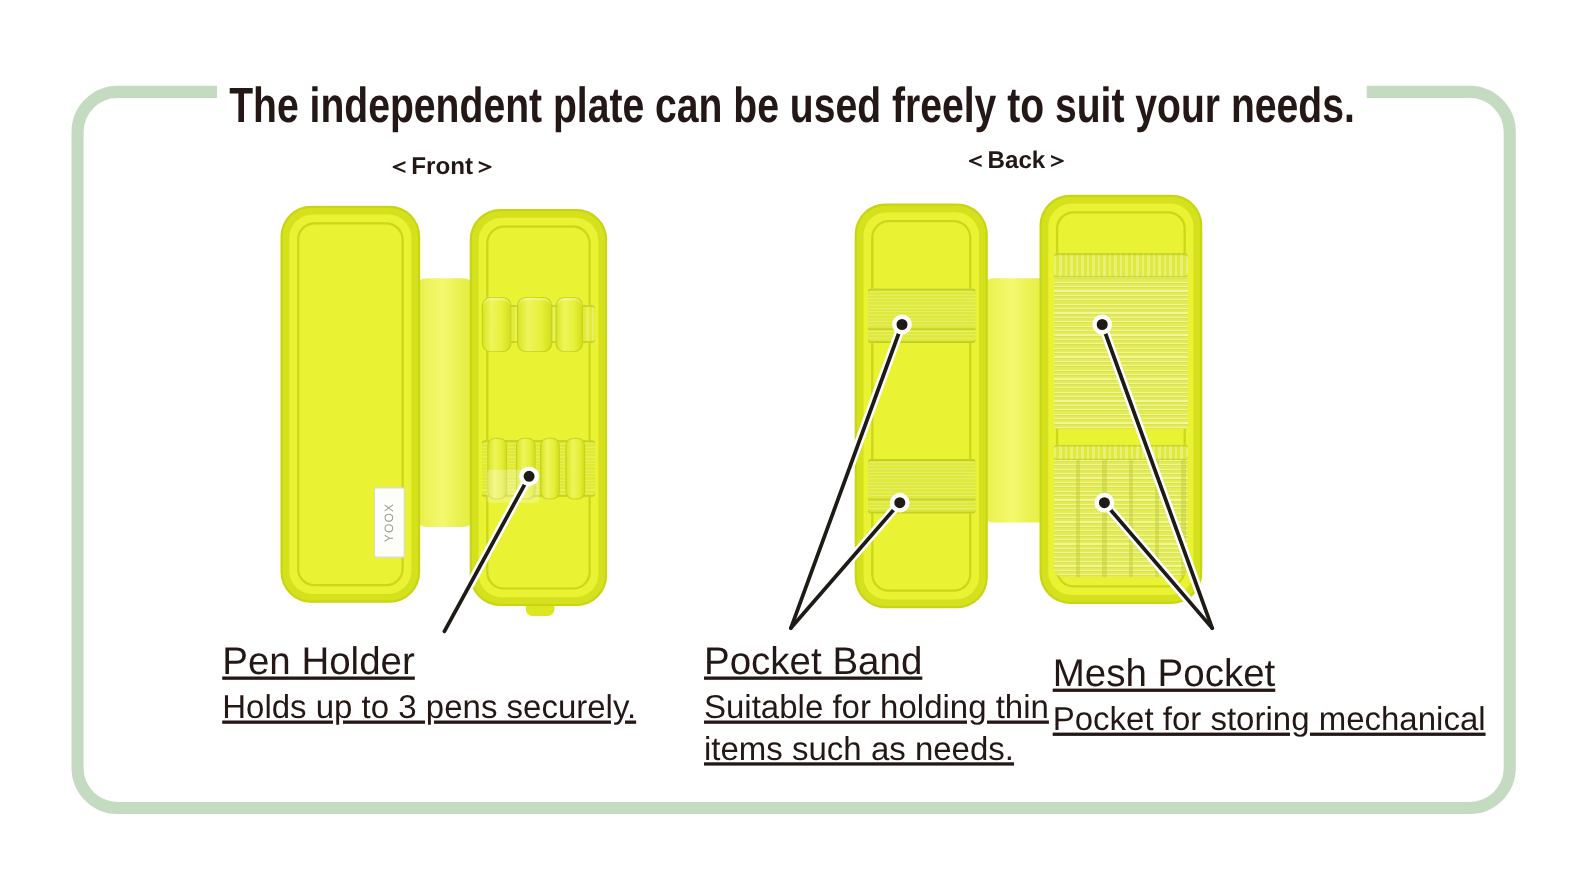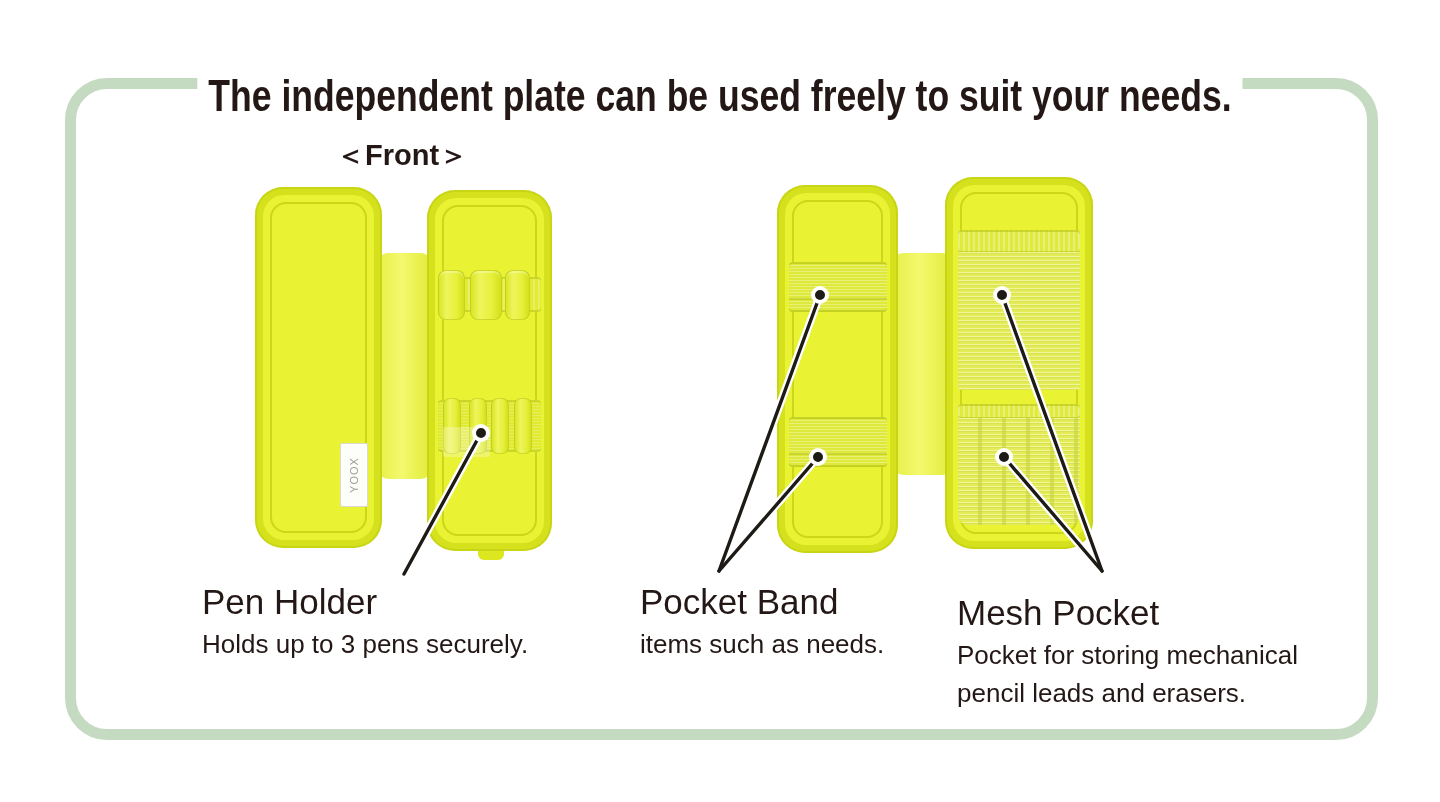--- a/index.html
+++ b/index.html
@@ -16,7 +16,7 @@
          color:var(--ink,#231815);background:#fff;padding:0 14px;z-index:6;}
 
   
-  .view-label{position:absolute;transform:translateX(-50%);font-weight:bold;font-size:29px;
+  .view-label{position:absolute;transform:translateX(-50%);font-weight:bold;font-size:22px;
               color:var(--ink,#231815);white-space:nowrap;z-index:3;}
   .view-label.front{left:402px;top:136px;}
   .view-label.back{left:924px;top:131px;}

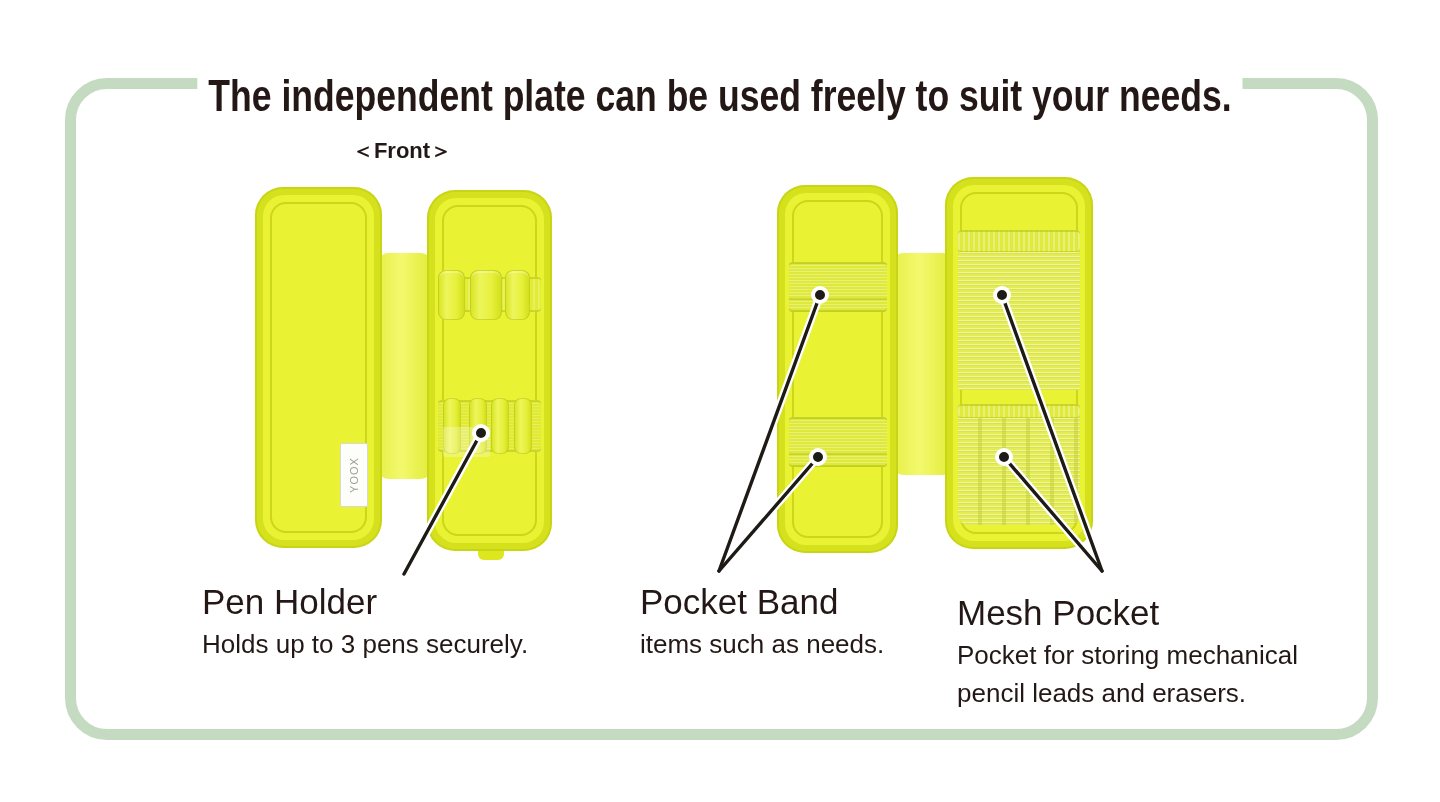--- a/index.html
+++ b/index.html
@@ -117,6 +117,7 @@
   <h1 class="title">The independent plate can be used freely to suit your needs.</h1>
 
   <div class="view-label front">＜Front＞</div>
+  <div class="view-label back">＜Back＞</div>
 
   <div class="spine front"></div>
   <div class="tab"></div>

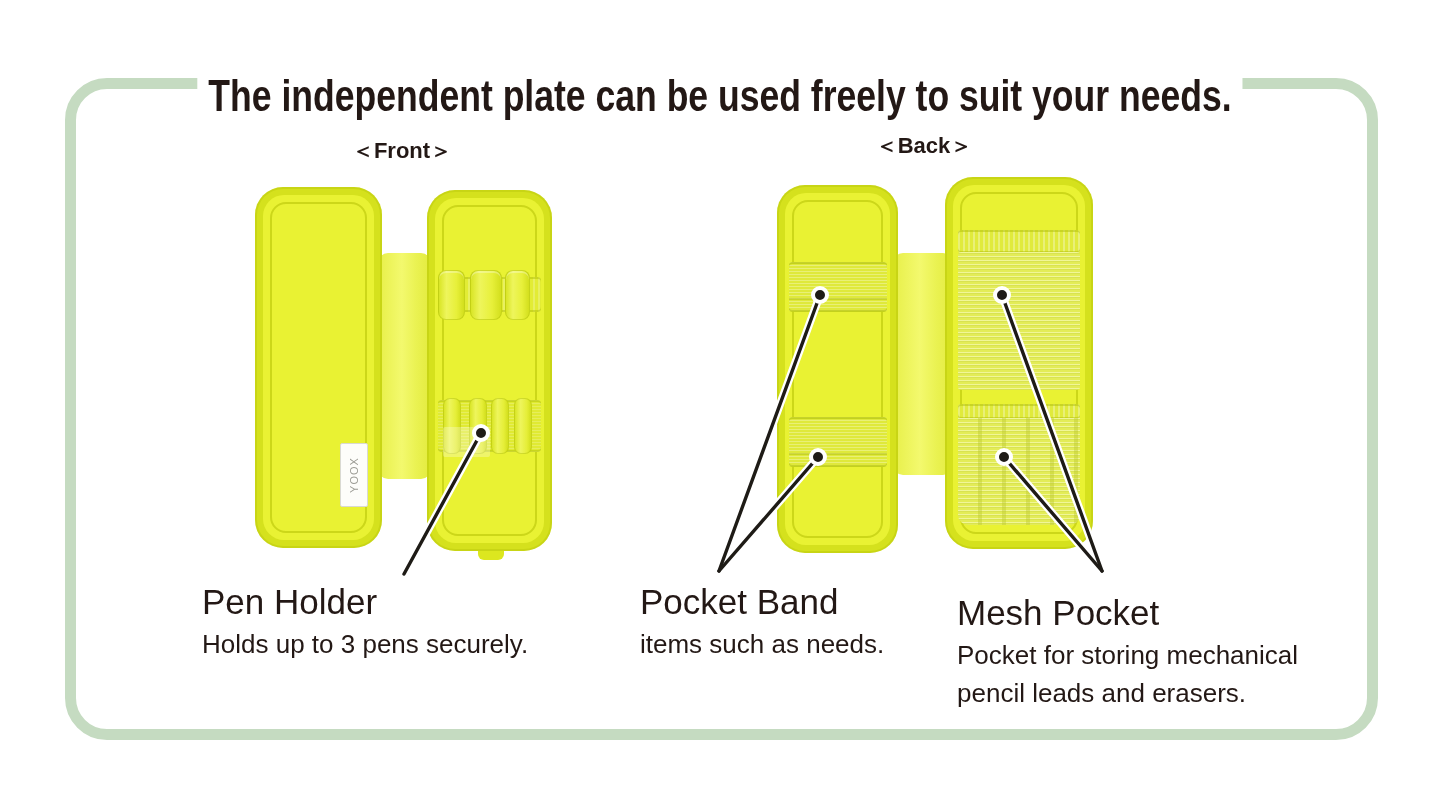--- a/index.html
+++ b/index.html
@@ -100,7 +100,7 @@
   .callouts{position:absolute;left:0;top:0;width:1440px;height:802px;z-index:4;pointer-events:none;}
 
   
-  .annot{position:absolute;color:var(--ink,#231815);z-index:5;}
+  .annot{position:absolute;color:var(--ink,#231815);z-index:5;text-decoration:underline;}
   .annot h2{font-size:35px;font-weight:normal;margin:0 0 2px 0;line-height:42px;}
   .annot .line{font-size:26px;line-height:38px;}
   .annot.pen{left:202px;top:581px;}

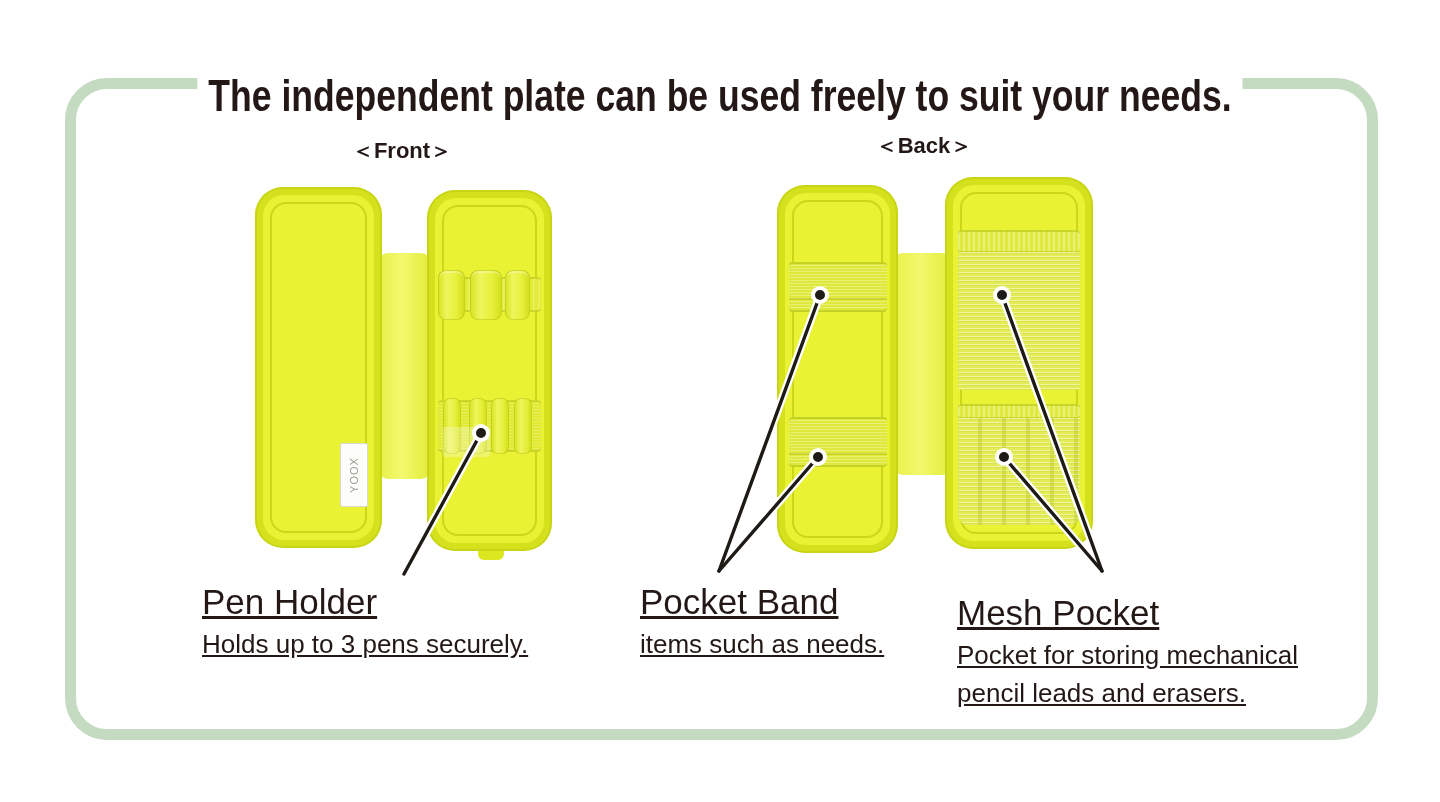--- a/index.html
+++ b/index.html
@@ -102,7 +102,7 @@
   
   .annot{position:absolute;color:var(--ink,#231815);z-index:5;text-decoration:underline;}
   .annot h2{font-size:35px;font-weight:normal;margin:0 0 2px 0;line-height:42px;}
-  .annot .line{font-size:26px;line-height:38px;}
+  .annot .line{font-size:30px;line-height:38px;}
   .annot.pen{left:202px;top:581px;}
   .annot.bandlab{left:640px;top:581px;}
   .annot.meshlab{left:957px;top:581px;margin-top:11px;}

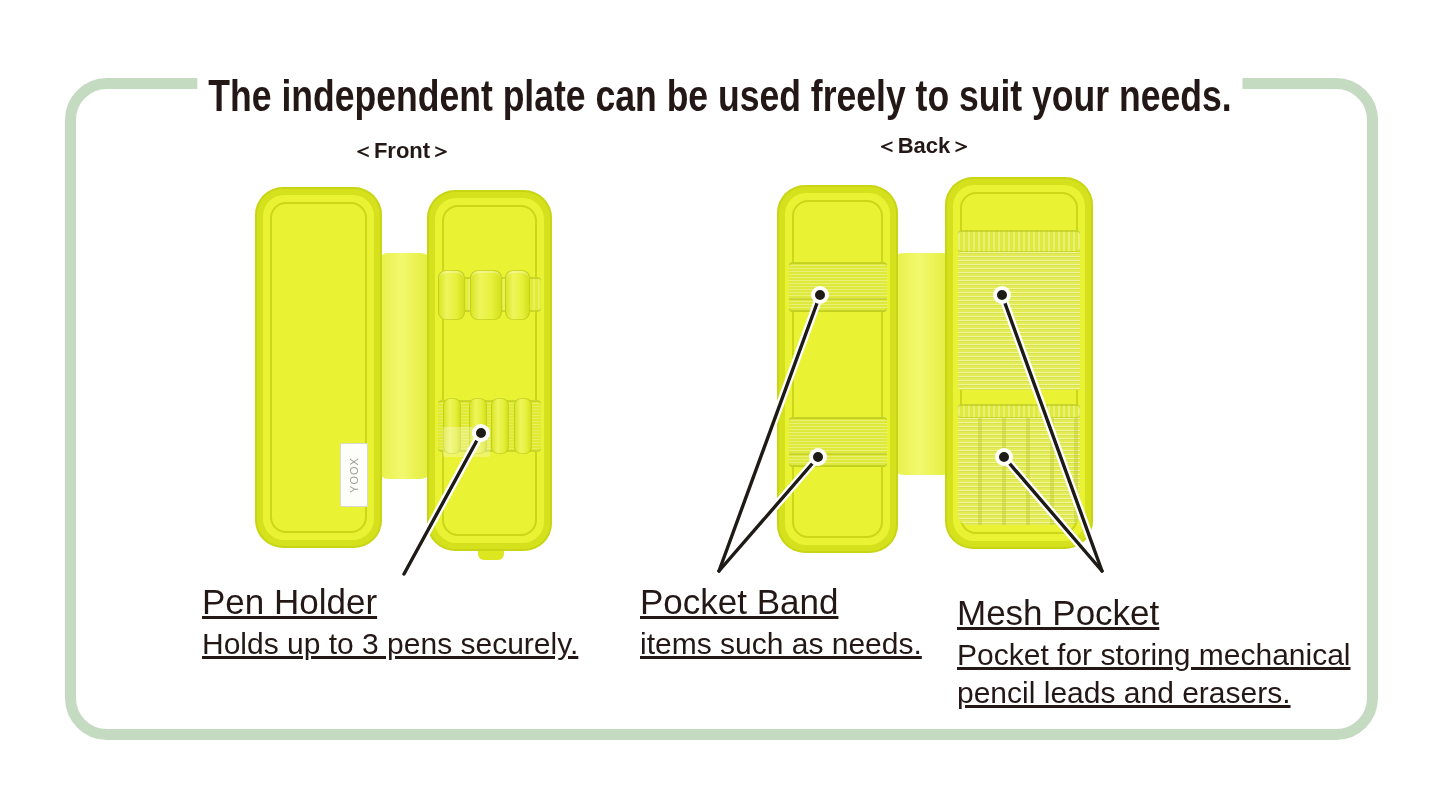--- a/index.html
+++ b/index.html
@@ -194,6 +194,7 @@
 
   <div class="annot bandlab">
     <h2>Pocket Band</h2>
+    <div class="line">Suitable for holding thin</div>
     <div class="line">items such as needs.</div>
   </div>
 

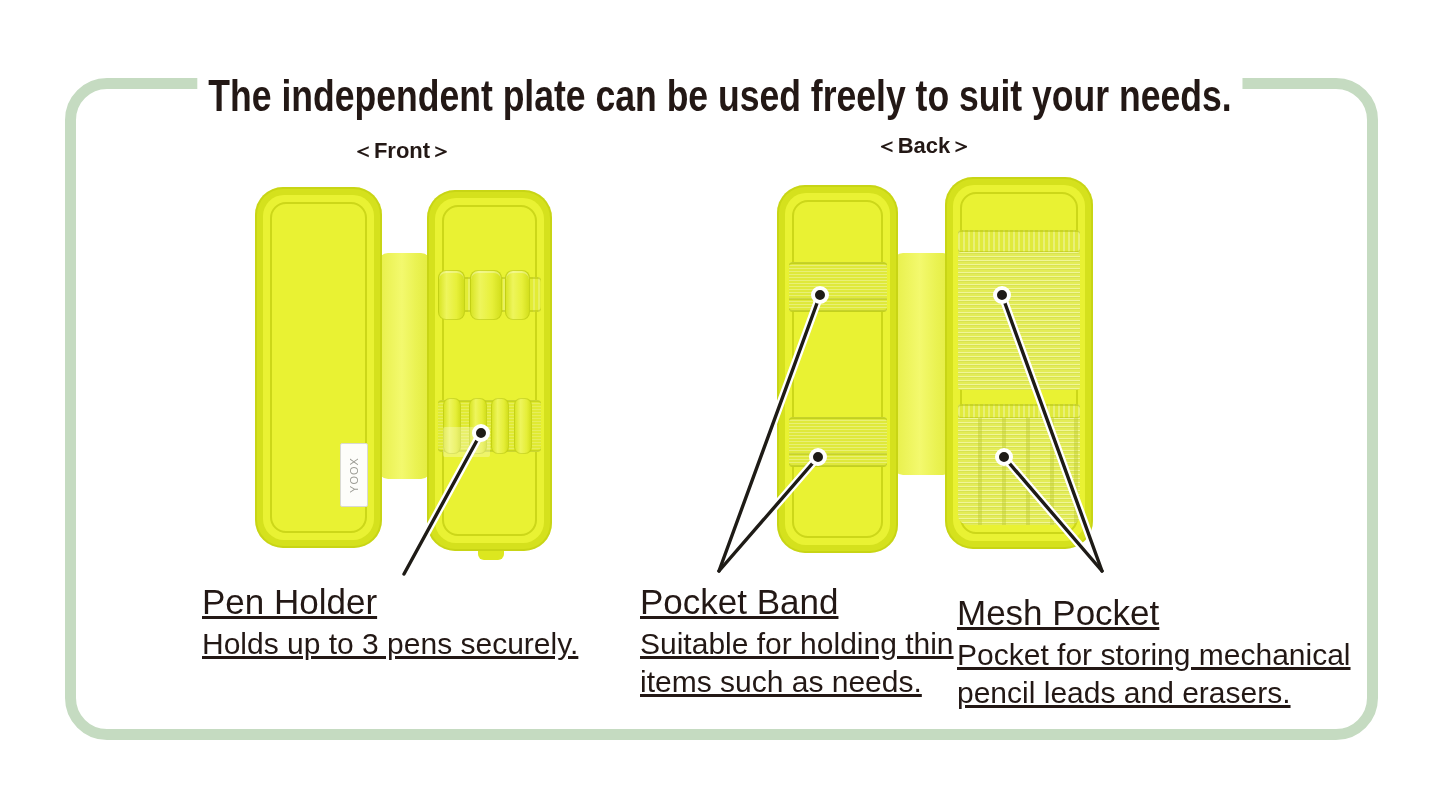--- a/index.html
+++ b/index.html
@@ -201,7 +201,6 @@
   <div class="annot meshlab">
     <h2>Mesh Pocket</h2>
     <div class="line">Pocket for storing mechanical</div>
-    <div class="line">pencil leads and erasers.</div>
   </div>
 
 </div>

